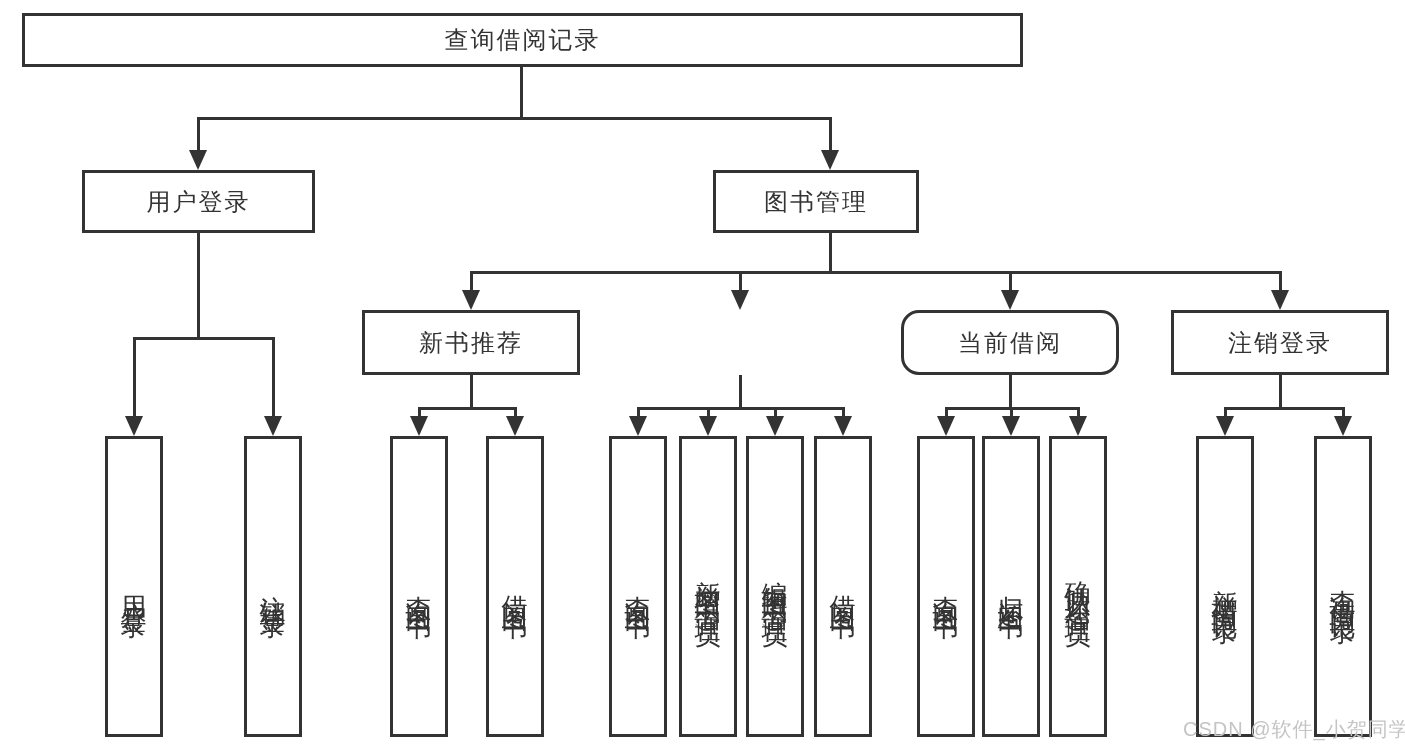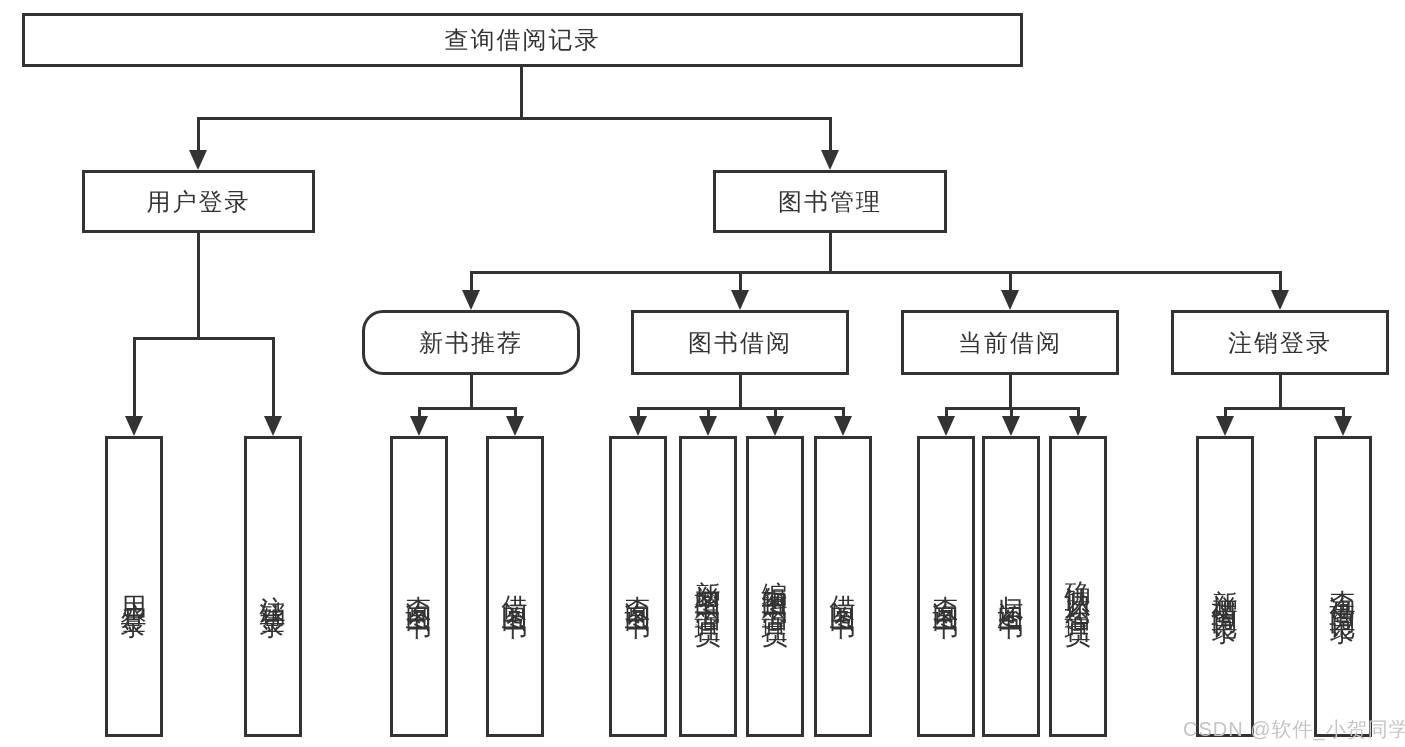--- a/index.html
+++ b/index.html
@@ -39,7 +39,7 @@
   <div class="box hbox" style="left:82px;top:170px;width:233px;height:63px;">
     <span>用户登录</span>
   </div>
-  <div class="box hbox" style="left:713px;top:170px;width:234px;height:63px;">
+  <div class="box hbox" style="left:713px;top:170px;width:206px;height:63px;">
     <span>图书管理</span>
   </div>
 

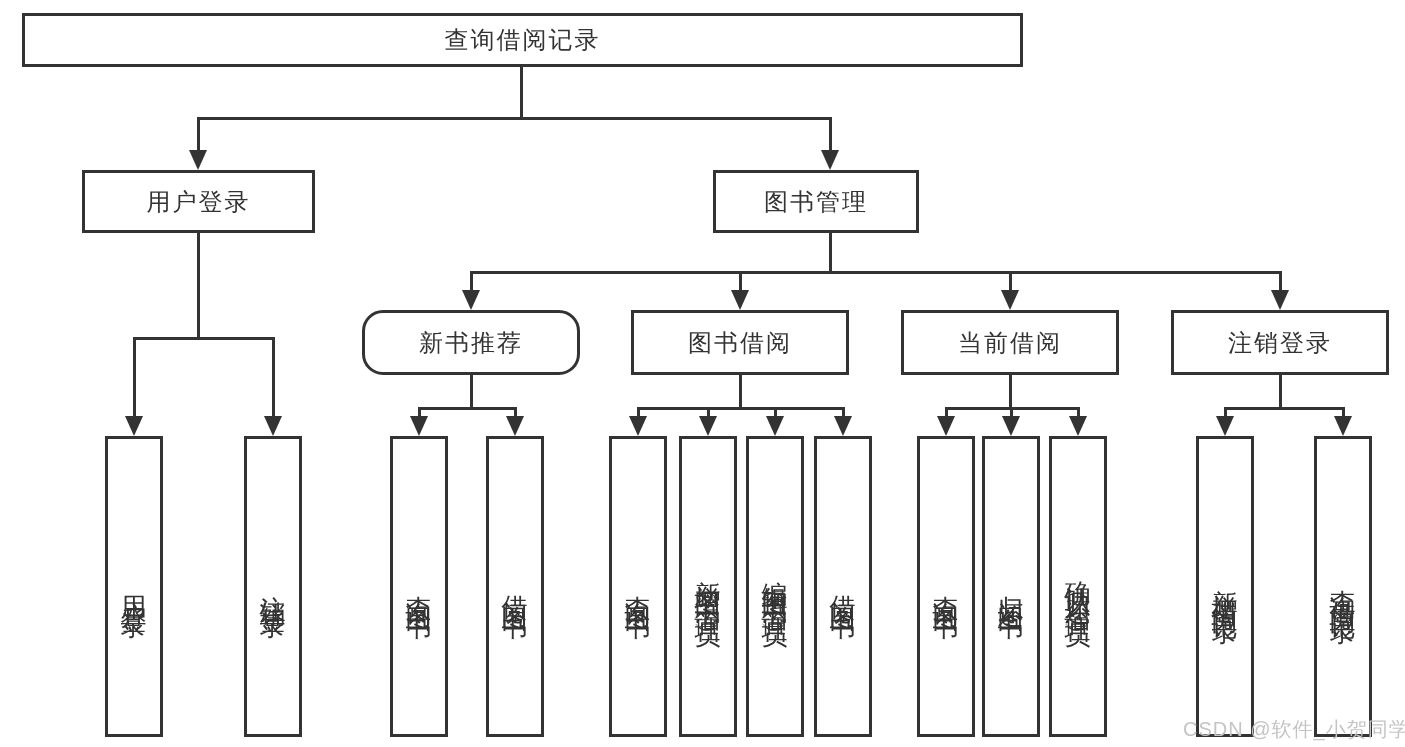--- a/index.html
+++ b/index.html
@@ -43,7 +43,7 @@
     <span>图书管理</span>
   </div>
 
-  <div class="box hbox" style="left:362px;top:310px;width:218px;height:65px;border-radius:21px;">
+  <div class="box hbox" style="left:362px;top:310px;width:218px;height:65px;">
     <span>新书推荐</span>
   </div>
   <div class="box hbox" style="left:631px;top:310px;width:218px;height:65px;">

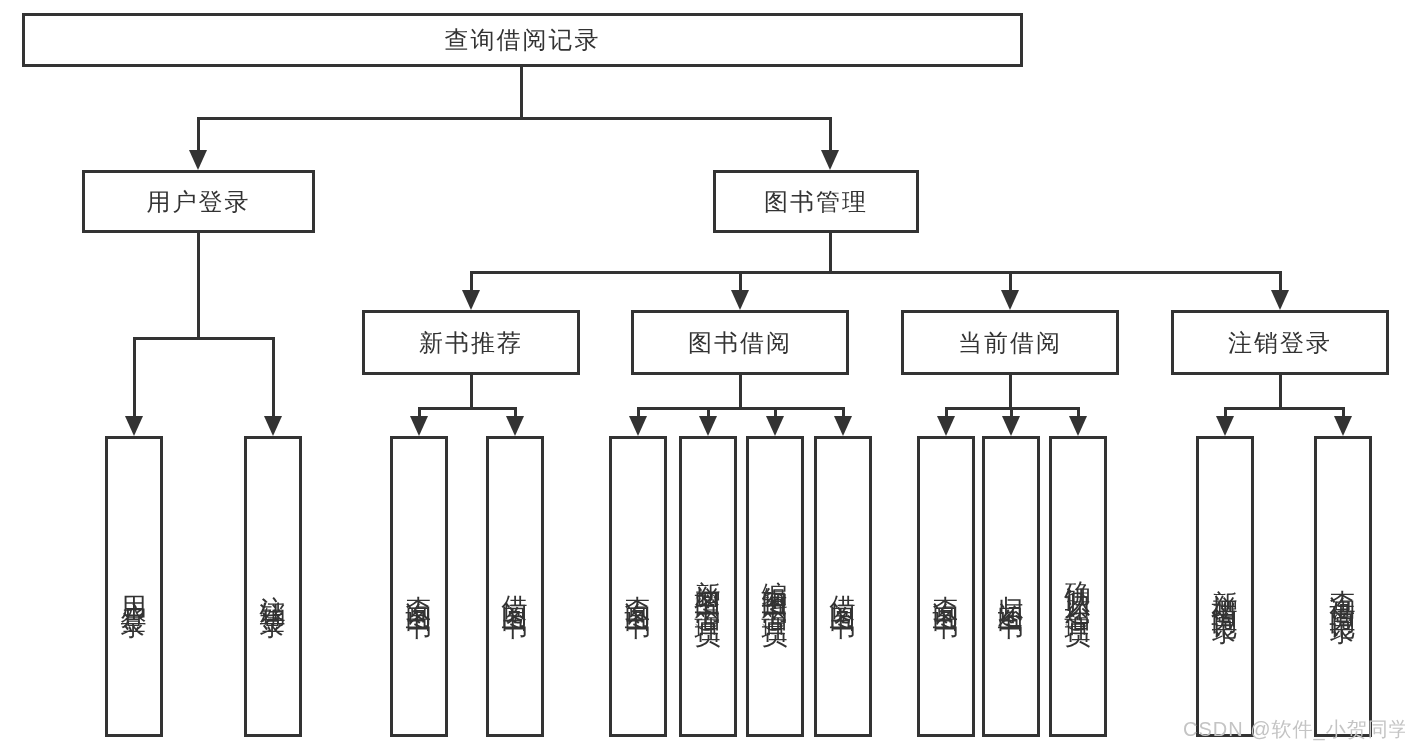--- a/index.html
+++ b/index.html
@@ -45,9 +45,6 @@
 
   <div class="box hbox" style="left:362px;top:310px;width:218px;height:65px;">
     <span>新书推荐</span>
-  </div>
-  <div class="box hbox" style="left:631px;top:310px;width:218px;height:65px;">
-    <span>图书借阅</span>
   </div>
   <div class="box hbox" style="left:901px;top:310px;width:218px;height:65px;">
     <span>当前借阅</span>

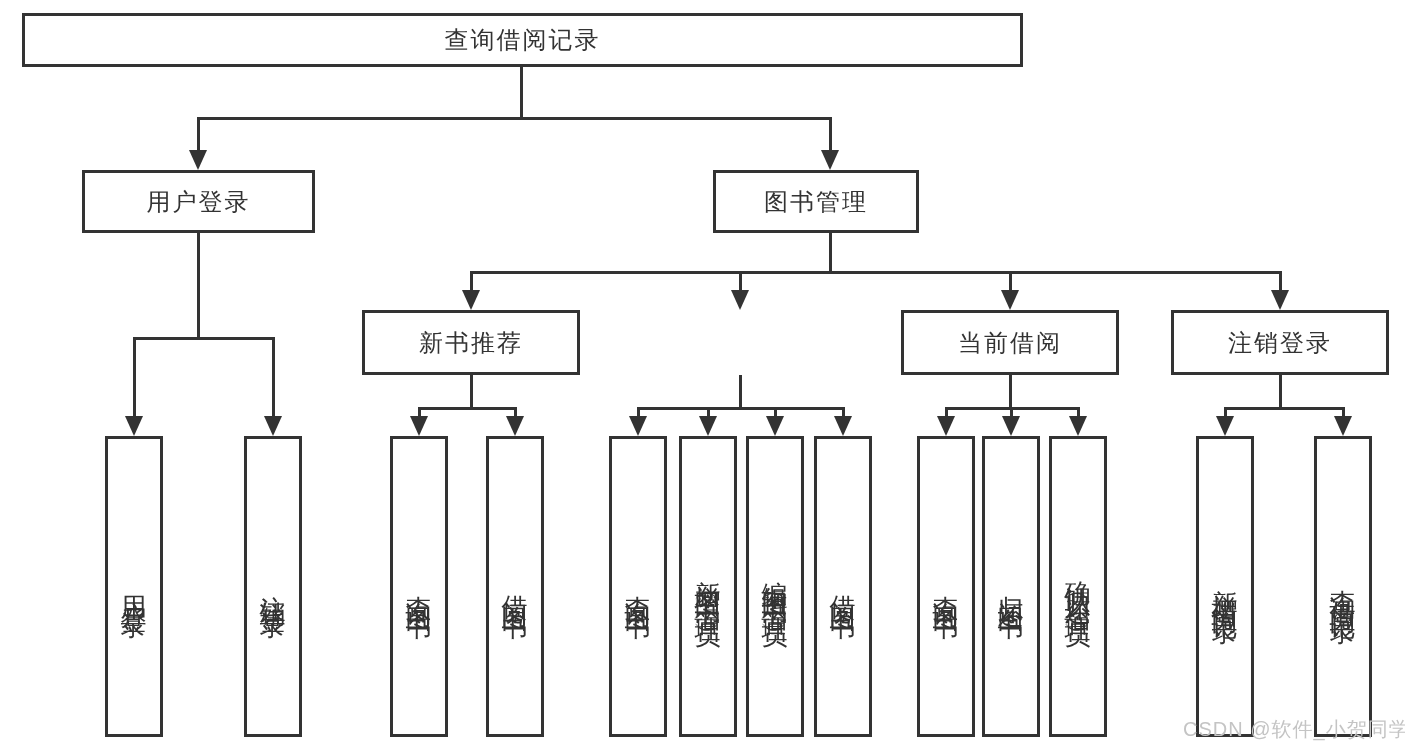--- a/index.html
+++ b/index.html
@@ -46,7 +46,7 @@
   <div class="box hbox" style="left:362px;top:310px;width:218px;height:65px;">
     <span>新书推荐</span>
   </div>
-  <div class="box hbox" style="left:901px;top:310px;width:218px;height:65px;">
+  <div class="box hbox" style="left:901px;top:310px;width:218px;height:65px;border-radius:18px;">
     <span>当前借阅</span>
   </div>
   <div class="box hbox" style="left:1171px;top:310px;width:218px;height:65px;">

